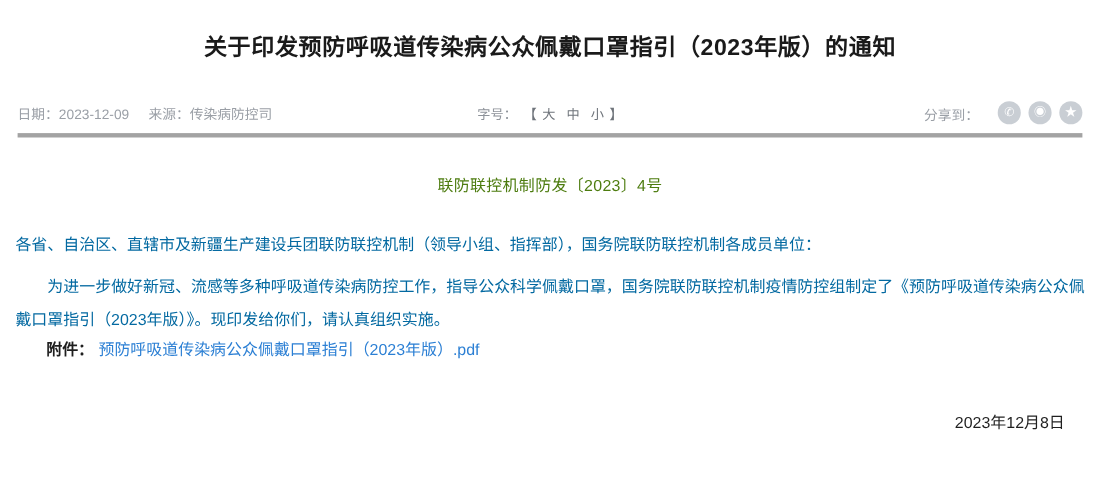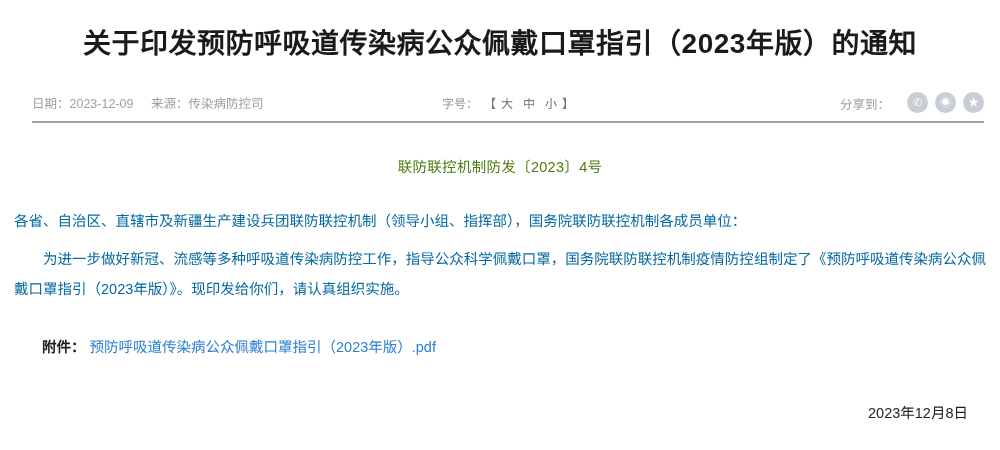--- a/index.html
+++ b/index.html
@@ -22,7 +22,7 @@
   }
   .doc-title {
     text-align: center;
-    font-size: 28px;
+    font-size: 21px;
     font-weight: bold;
     color: #1a1a1a;
     letter-spacing: 0.5px;

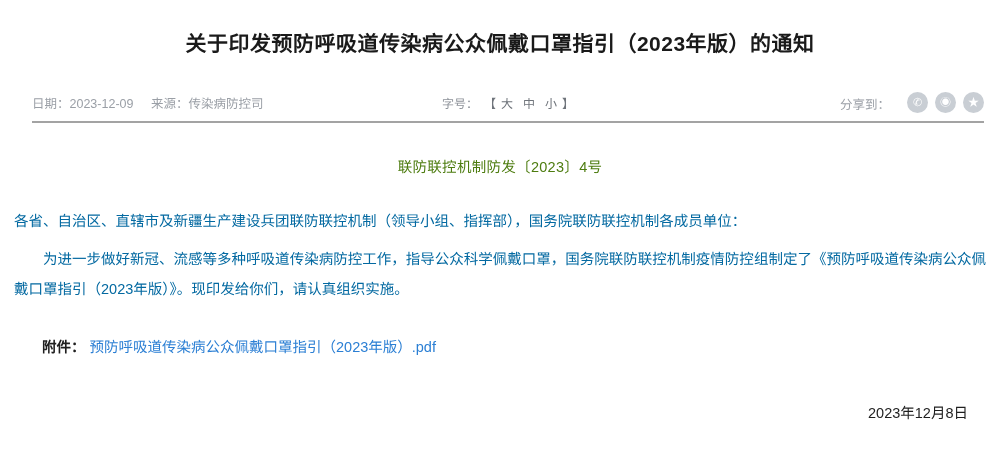--- a/index.html
+++ b/index.html
@@ -31,9 +31,9 @@
   }
   .meta-bar {
     position: relative;
-    margin: 22px 16px 0 32px;
+    margin: 22px 16px 0 16px;
     height: 38px;
-    border-bottom: 2px solid #a3a3a3;
+    border-bottom: 4px solid #a3a3a3;
     display: flex;
     align-items: center;
   }

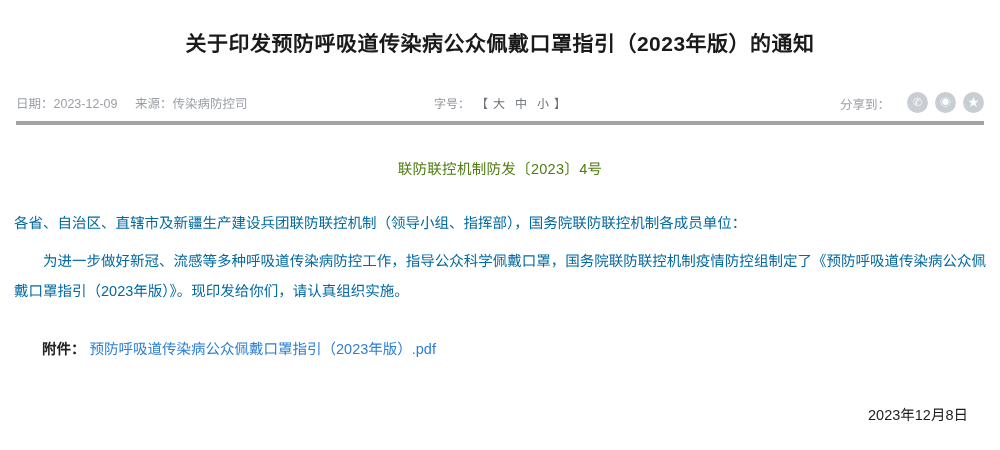--- a/index.html
+++ b/index.html
@@ -106,7 +106,6 @@
   }
   .body-p.indent { text-indent: 2em; margin-top: 8px; }
   .attach-line {
-    margin-top: 30px;
     padding-left: 28px;
     font-size: 14.5px;
     line-height: 26px;

